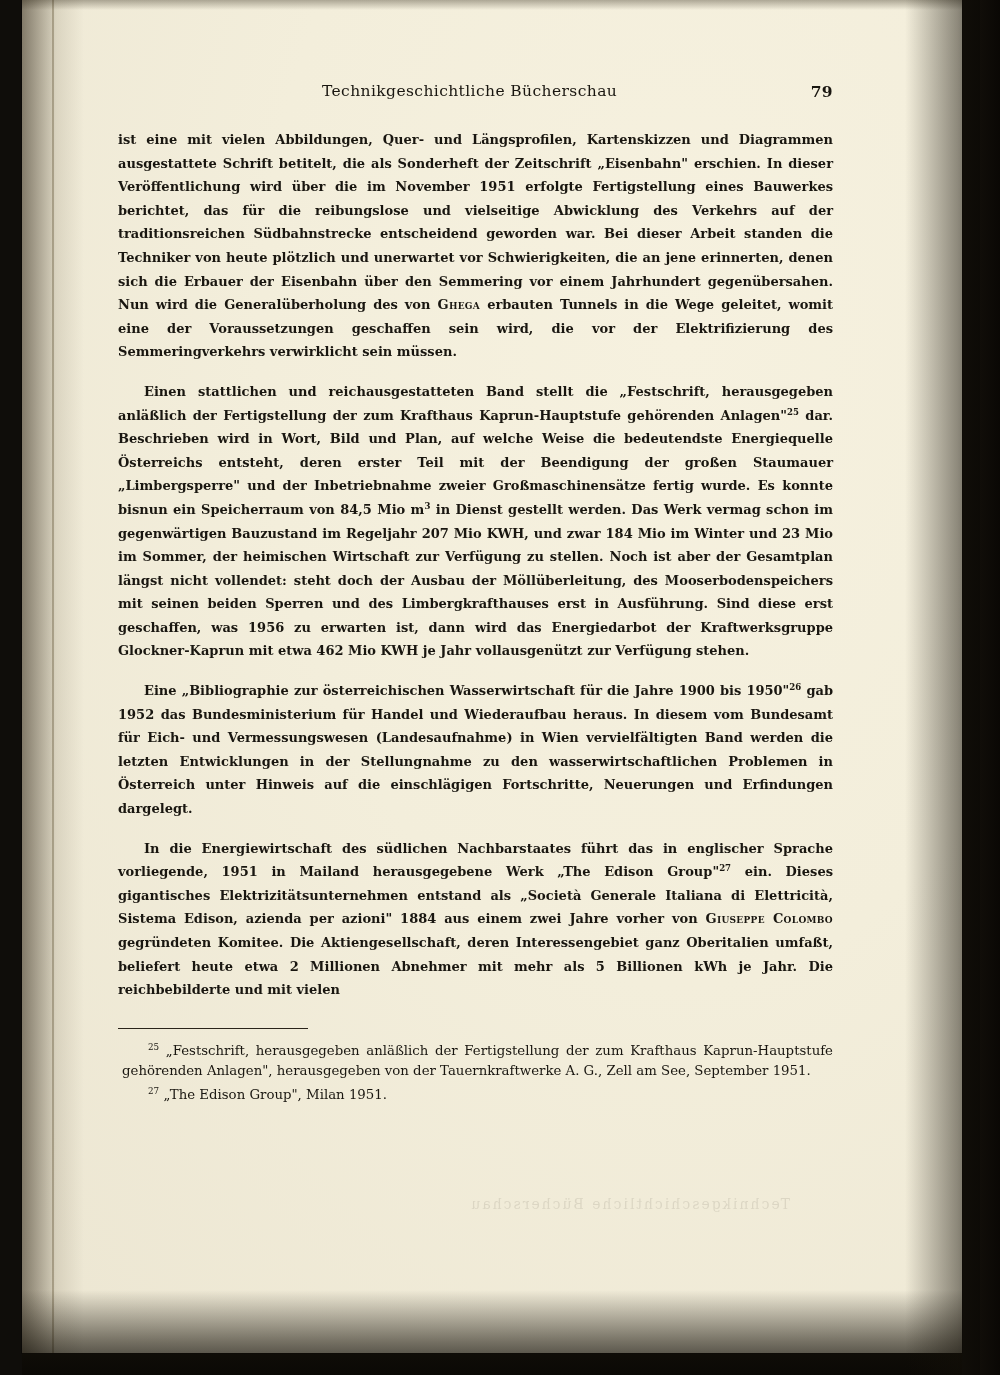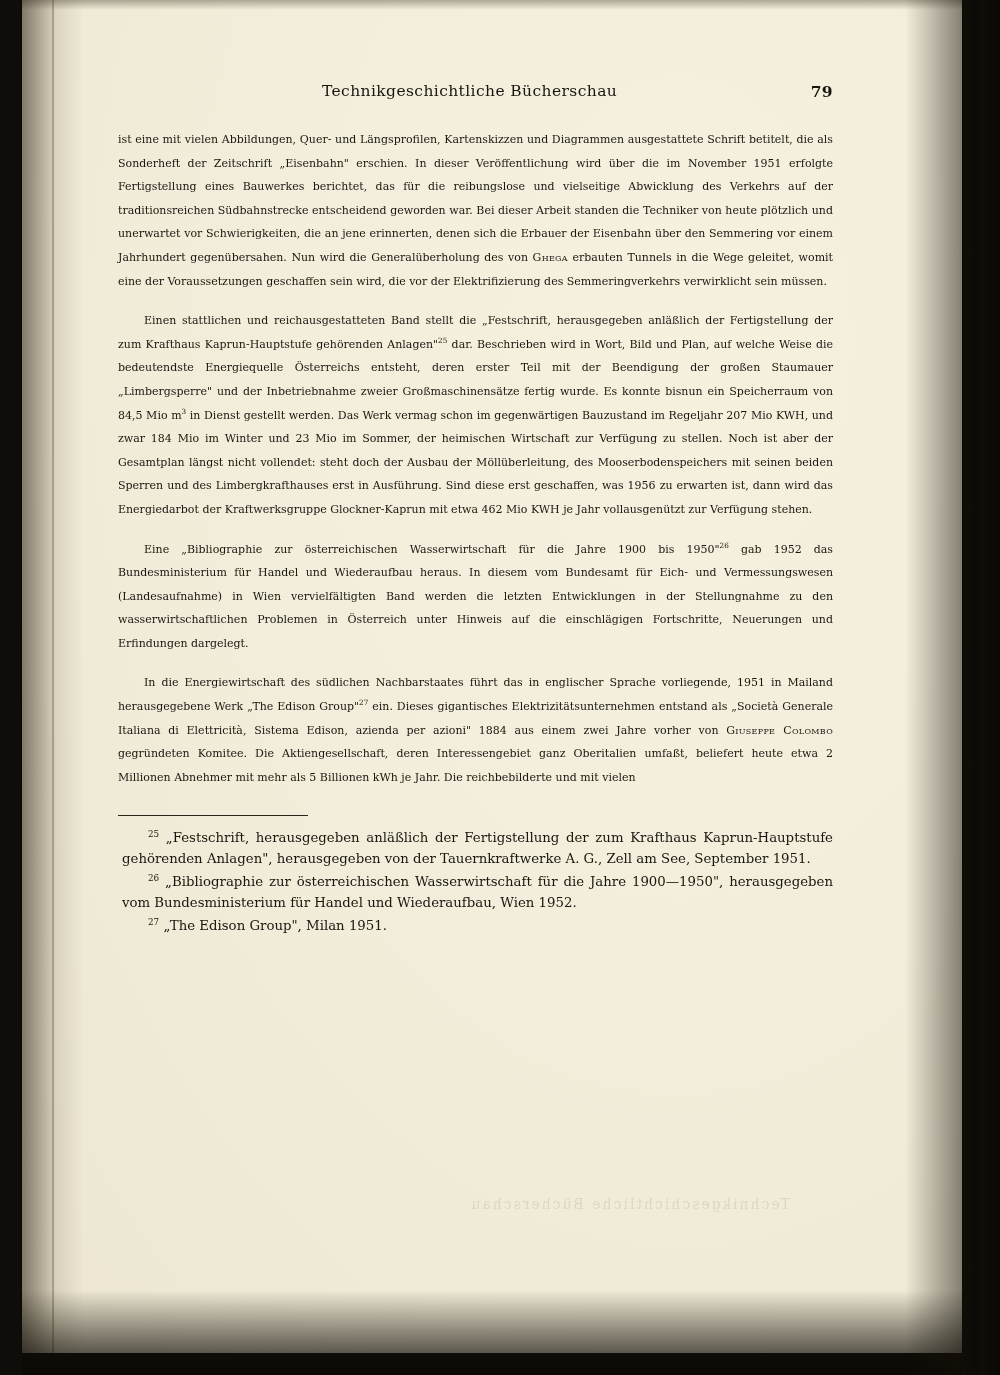--- a/index.html
+++ b/index.html
@@ -108,11 +108,12 @@
   }
   p.body-par {
     margin: 0 0 9px 0;
-    font-size: 11px;
+    font-size: 13px;
     line-height: 23.6px;
     text-align: justify;
     text-justify: inter-word;
     hyphens: manual;
+    font-weight: bold;
   }
   p.body-par.indent { text-indent: 26px; margin-top: 16px; }
   .smallcaps {

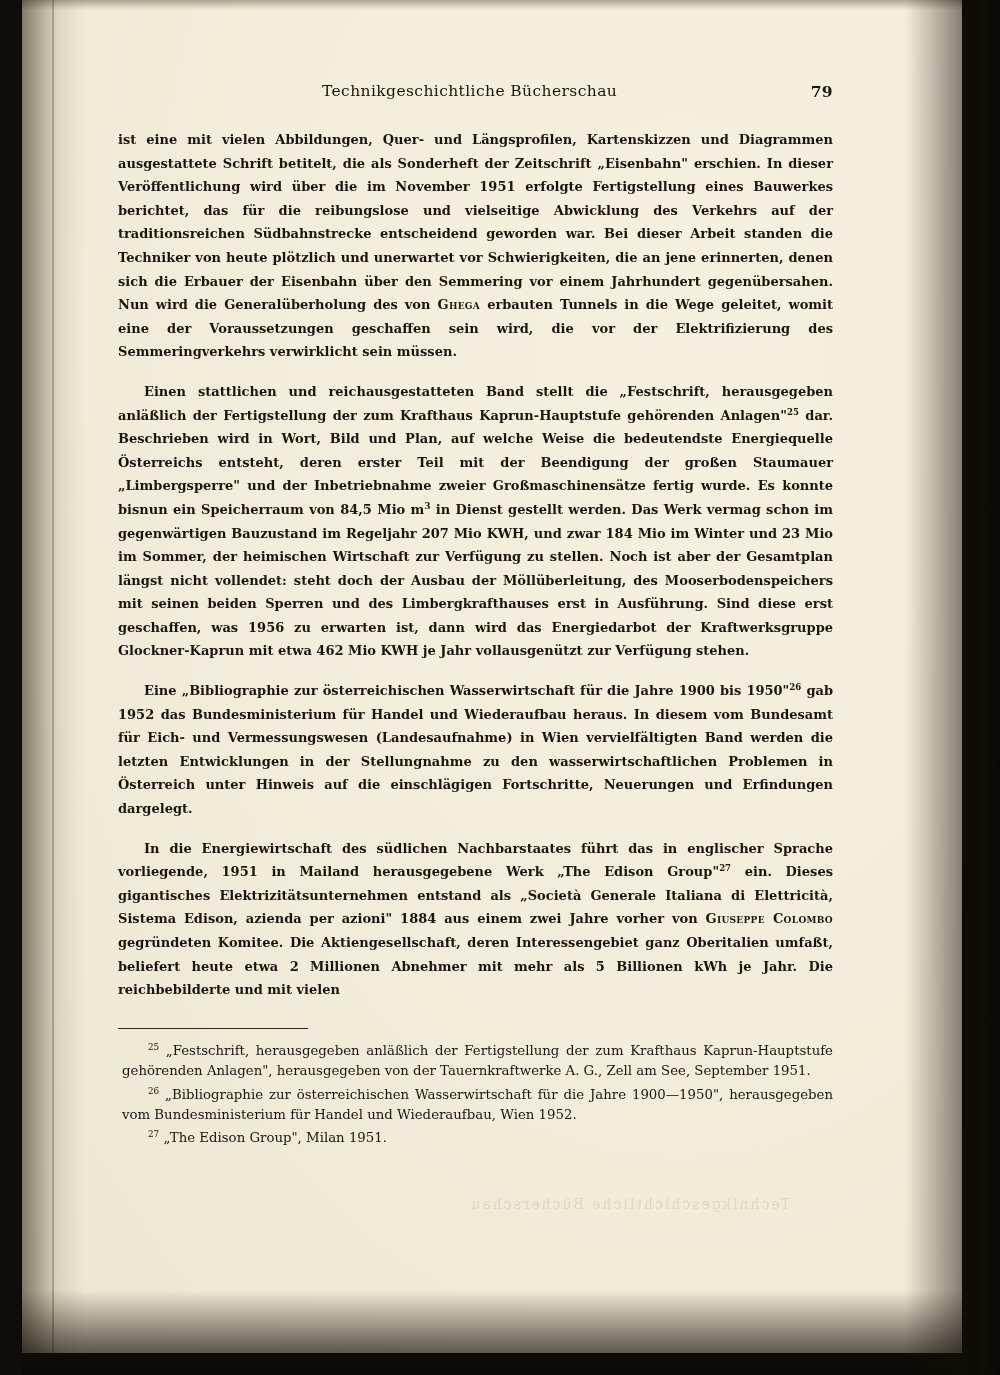--- a/index.html
+++ b/index.html
@@ -184,7 +184,6 @@
 
     <div class="footnotes">
       <p><sup class="fn">25</sup> „Festschrift, herausgegeben anläßlich der Fertigstellung der zum Krafthaus Kaprun-Hauptstufe gehörenden Anlagen", herausgegeben von der Tauernkraftwerke A. G., Zell am See, September 1951.</p>
-      <p><sup class="fn">26</sup> „Bibliographie zur österreichischen Wasserwirtschaft für die Jahre 1900—1950", herausgegeben vom Bundesministerium für Handel und Wiederaufbau, Wien 1952.</p>
       <p><sup class="fn">27</sup> „The Edison Group", Milan 1951.</p>
     </div>
   </div>

